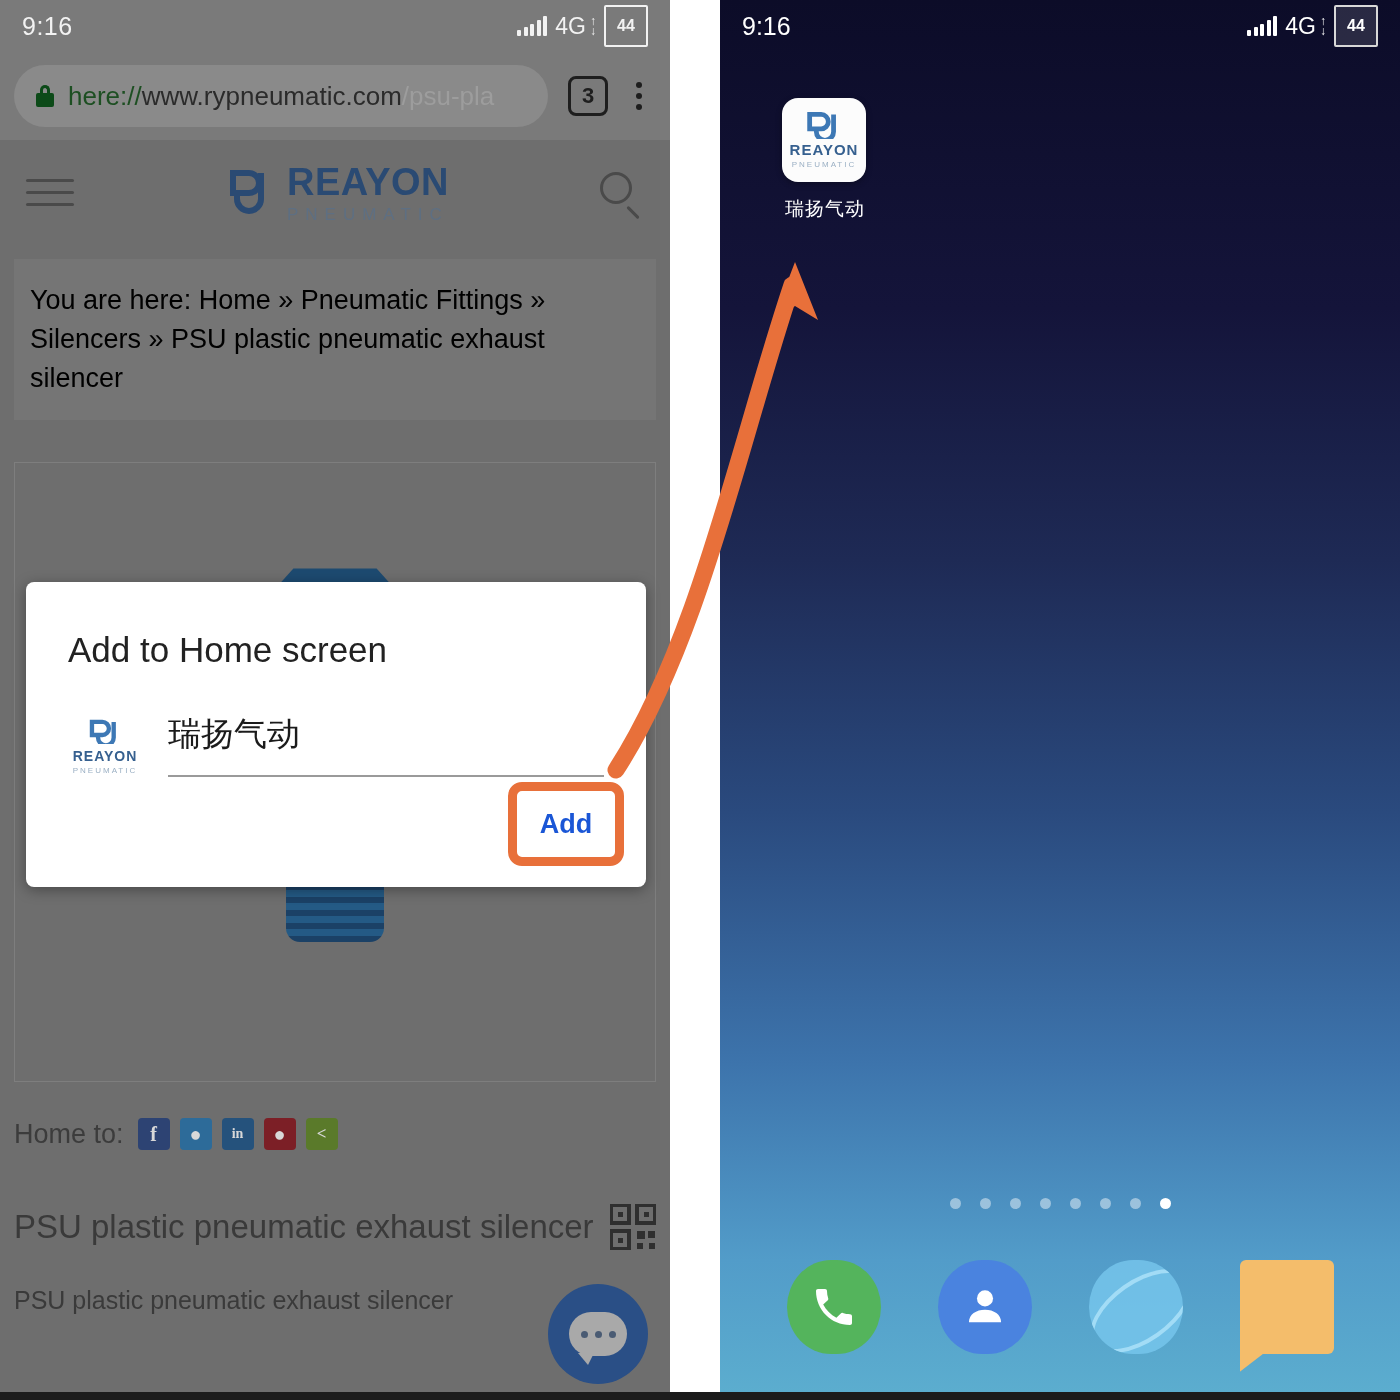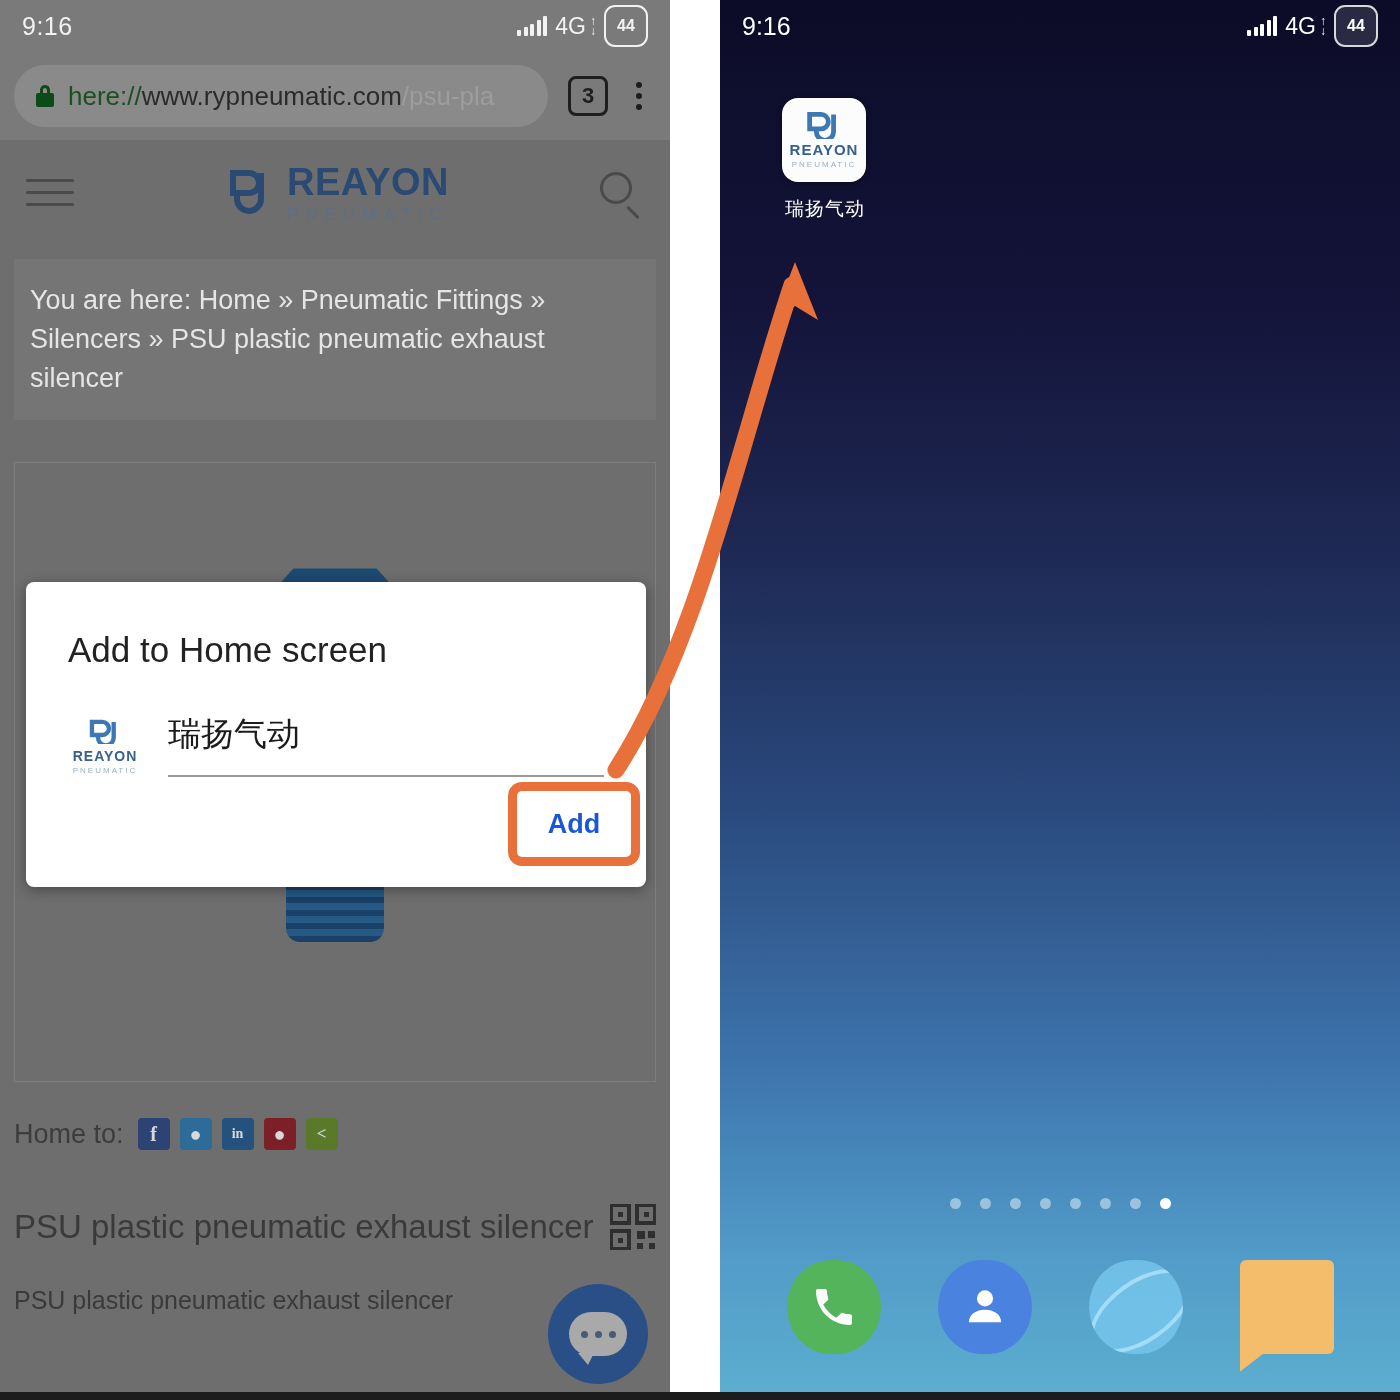--- a/index.html
+++ b/index.html
@@ -34,7 +34,7 @@
   .net-label { font-size:23px; color:#f2f2f2; letter-spacing:0; }
   .net-arrows { font-size:12px; line-height:10px; color:#f2f2f2; display:flex; flex-direction:column; margin-left:-4px;}
   .batt {
-    border:2px solid #f2f2f2; border-radius:11px; padding:10px 9px;
+    border:2px solid #f2f2f2; border-radius:2px; padding:10px 9px;
     font-size:16px; color:#f2f2f2; min-width:44px; text-align:center; font-weight:600;
   }
 

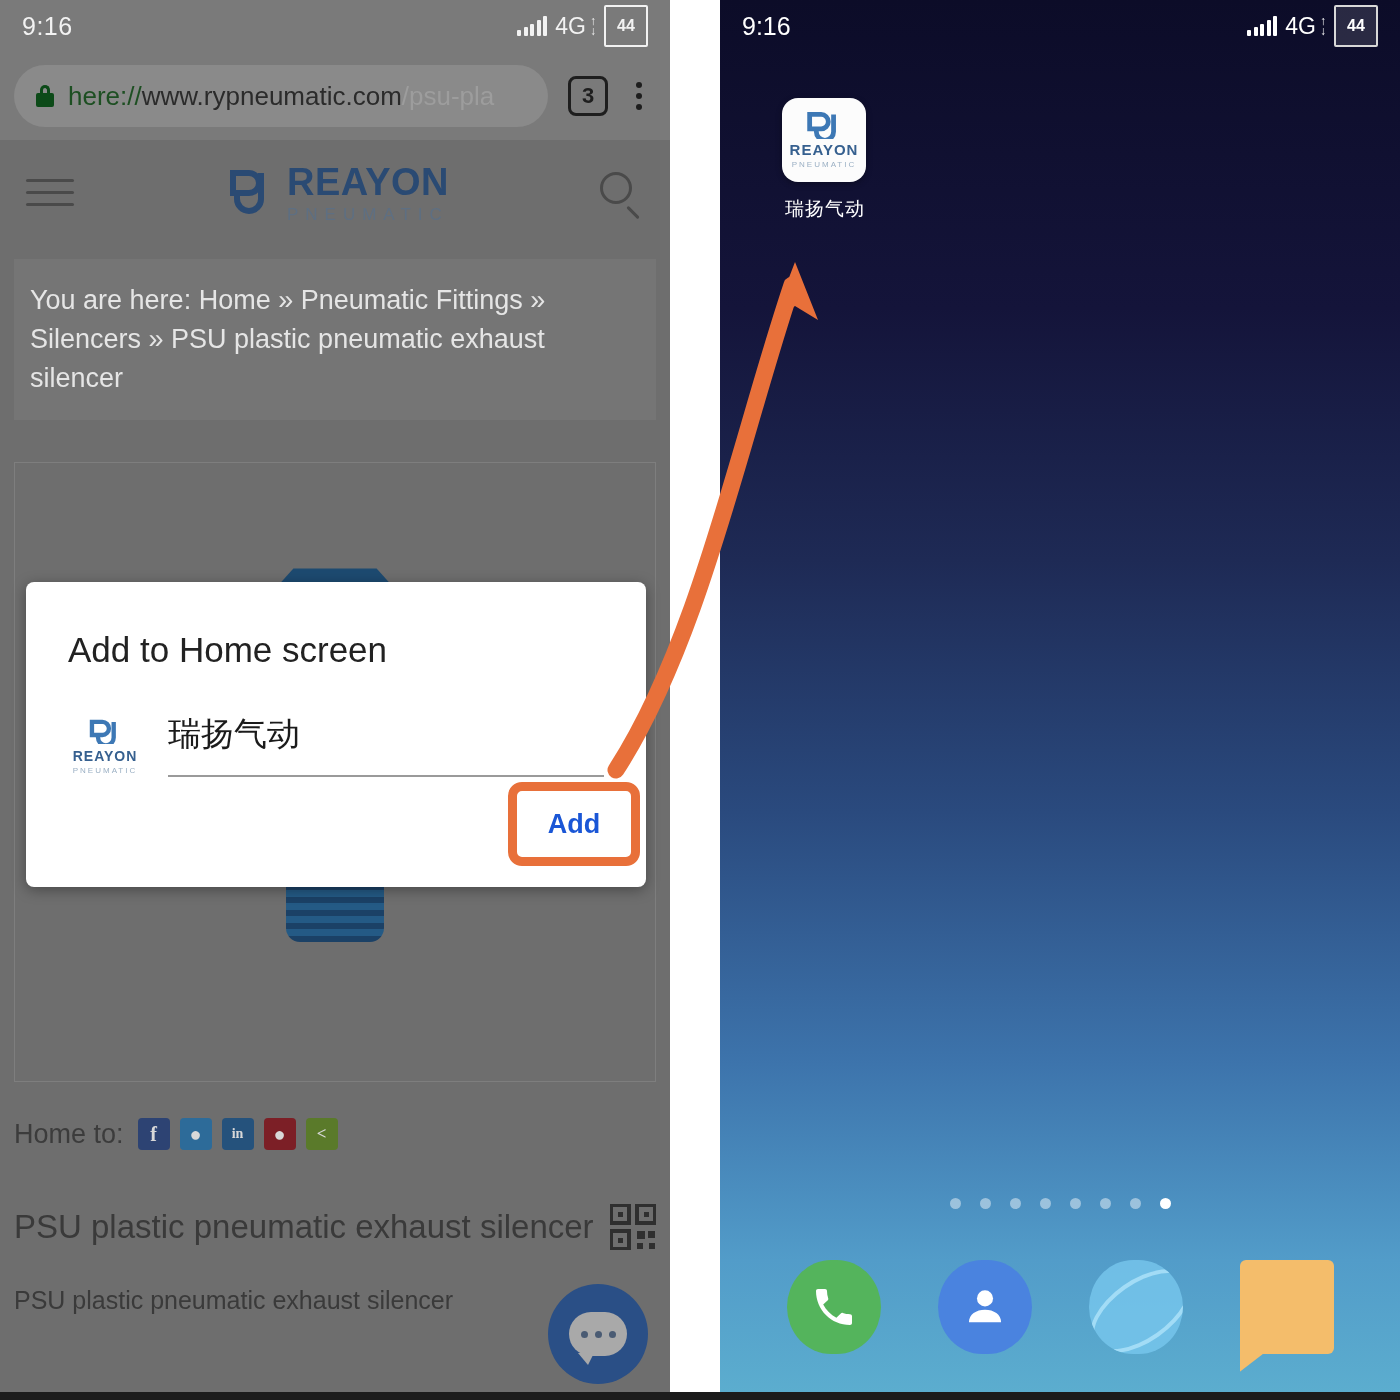--- a/index.html
+++ b/index.html
@@ -77,7 +77,7 @@
 
   .breadcrumb {
     margin:14px 14px 0 14px; background:#757575; padding:22px 16px;
-    font-size:27px; line-height:1.45; color:#e5e5e5;
+    font-size:27px; line-height:1.45; color:#000000;
   }
   .prod-frame {
     margin:42px 14px 0 14px; height:620px; border:1px solid #7e7e7e; position:relative; overflow:hidden;

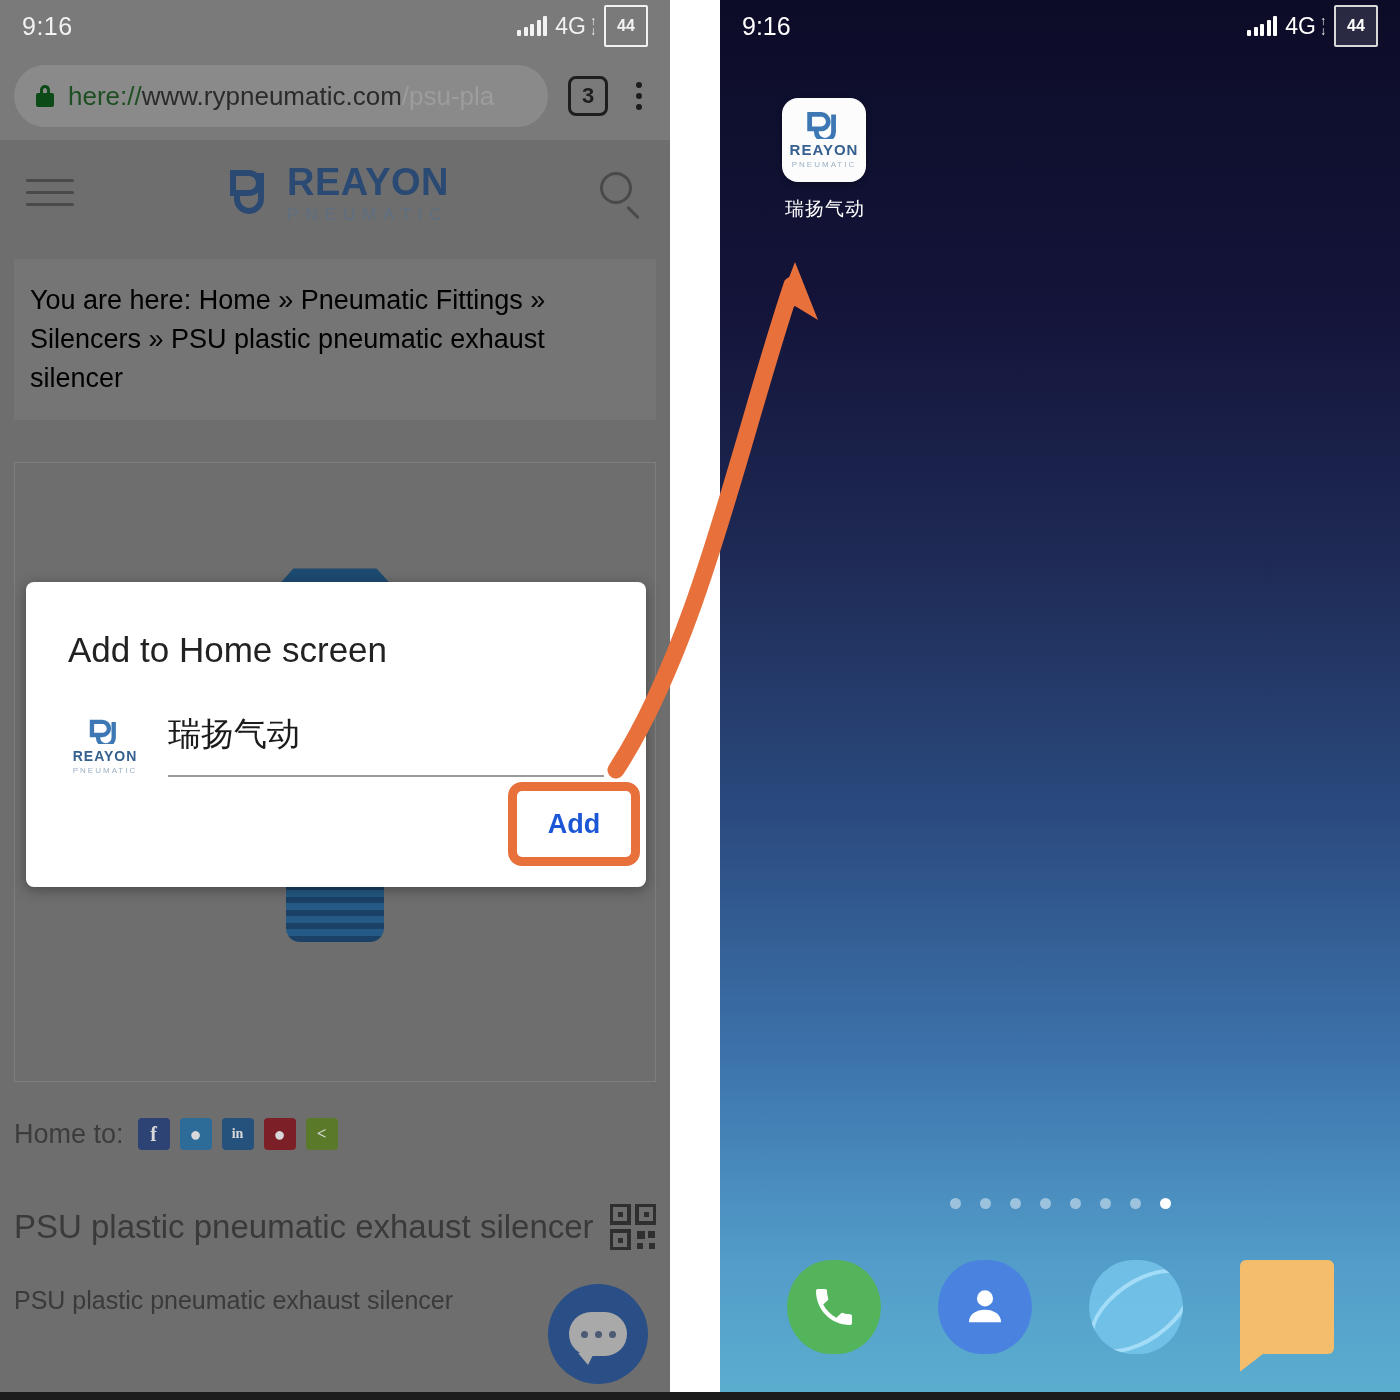--- a/index.html
+++ b/index.html
@@ -124,7 +124,7 @@
   .dlg-actions { display:flex; justify-content:flex-end; align-items:center; padding:24px 36px 0 0; gap:8px;}
   .dlg-btn { font-size:27px; color:#1a56d6; font-weight:700; padding:14px 22px; letter-spacing:.4px;}
   .add-highlight {
-    position:absolute; left:508px; top:782px; width:132px; height:84px;
+    position:absolute; left:508px; top:782px; width:116px; height:84px;
     border:9px solid #e8703a; border-radius:14px; background:#fff; z-index:50;
     display:flex; align-items:center; justify-content:center;
   }

